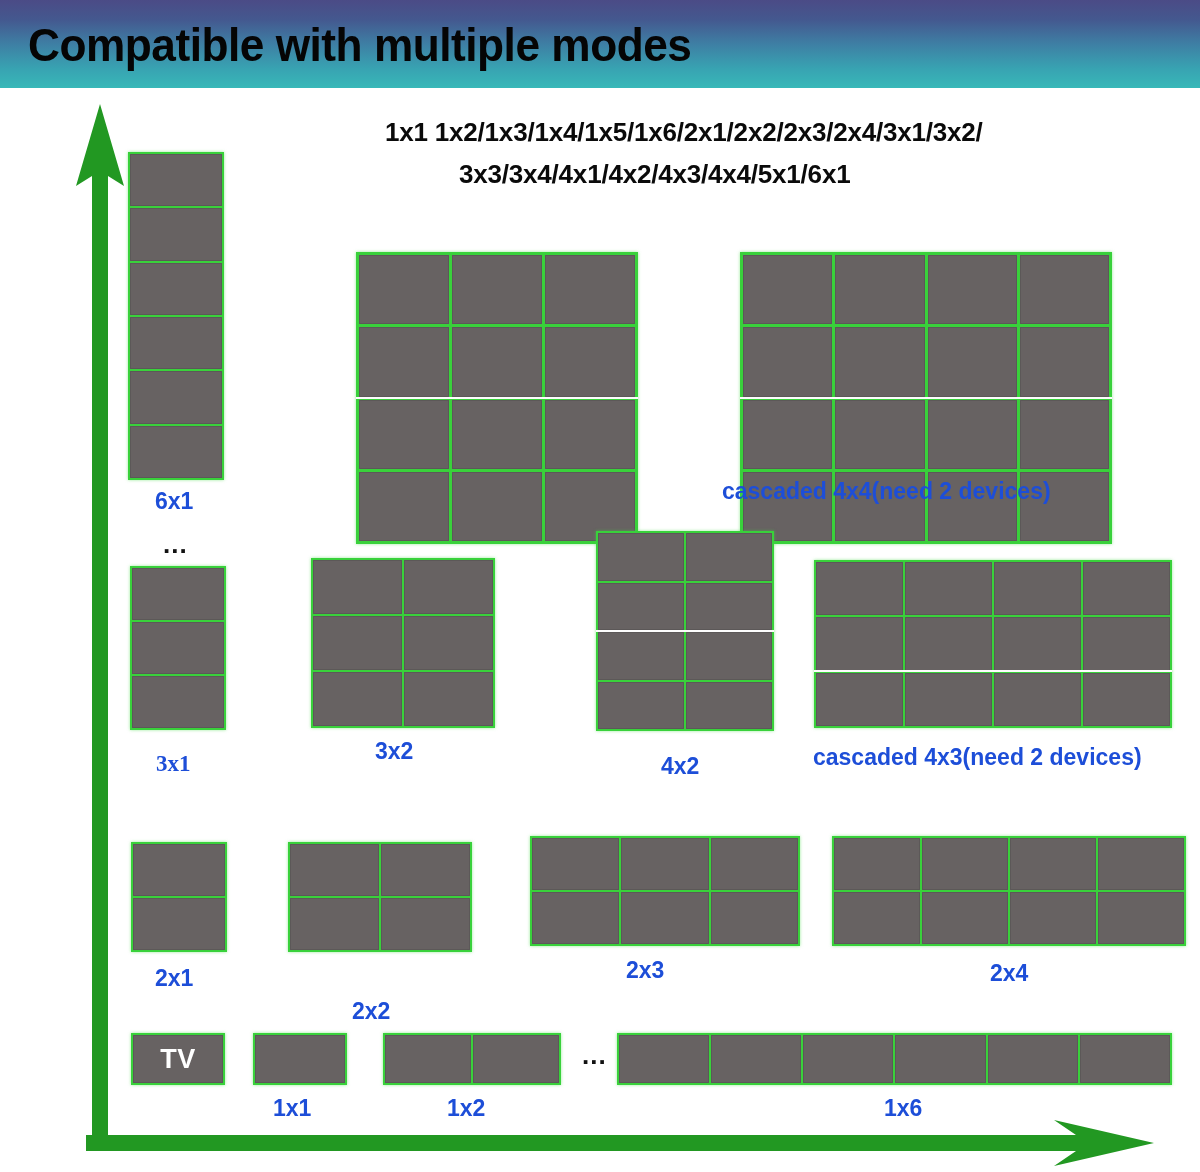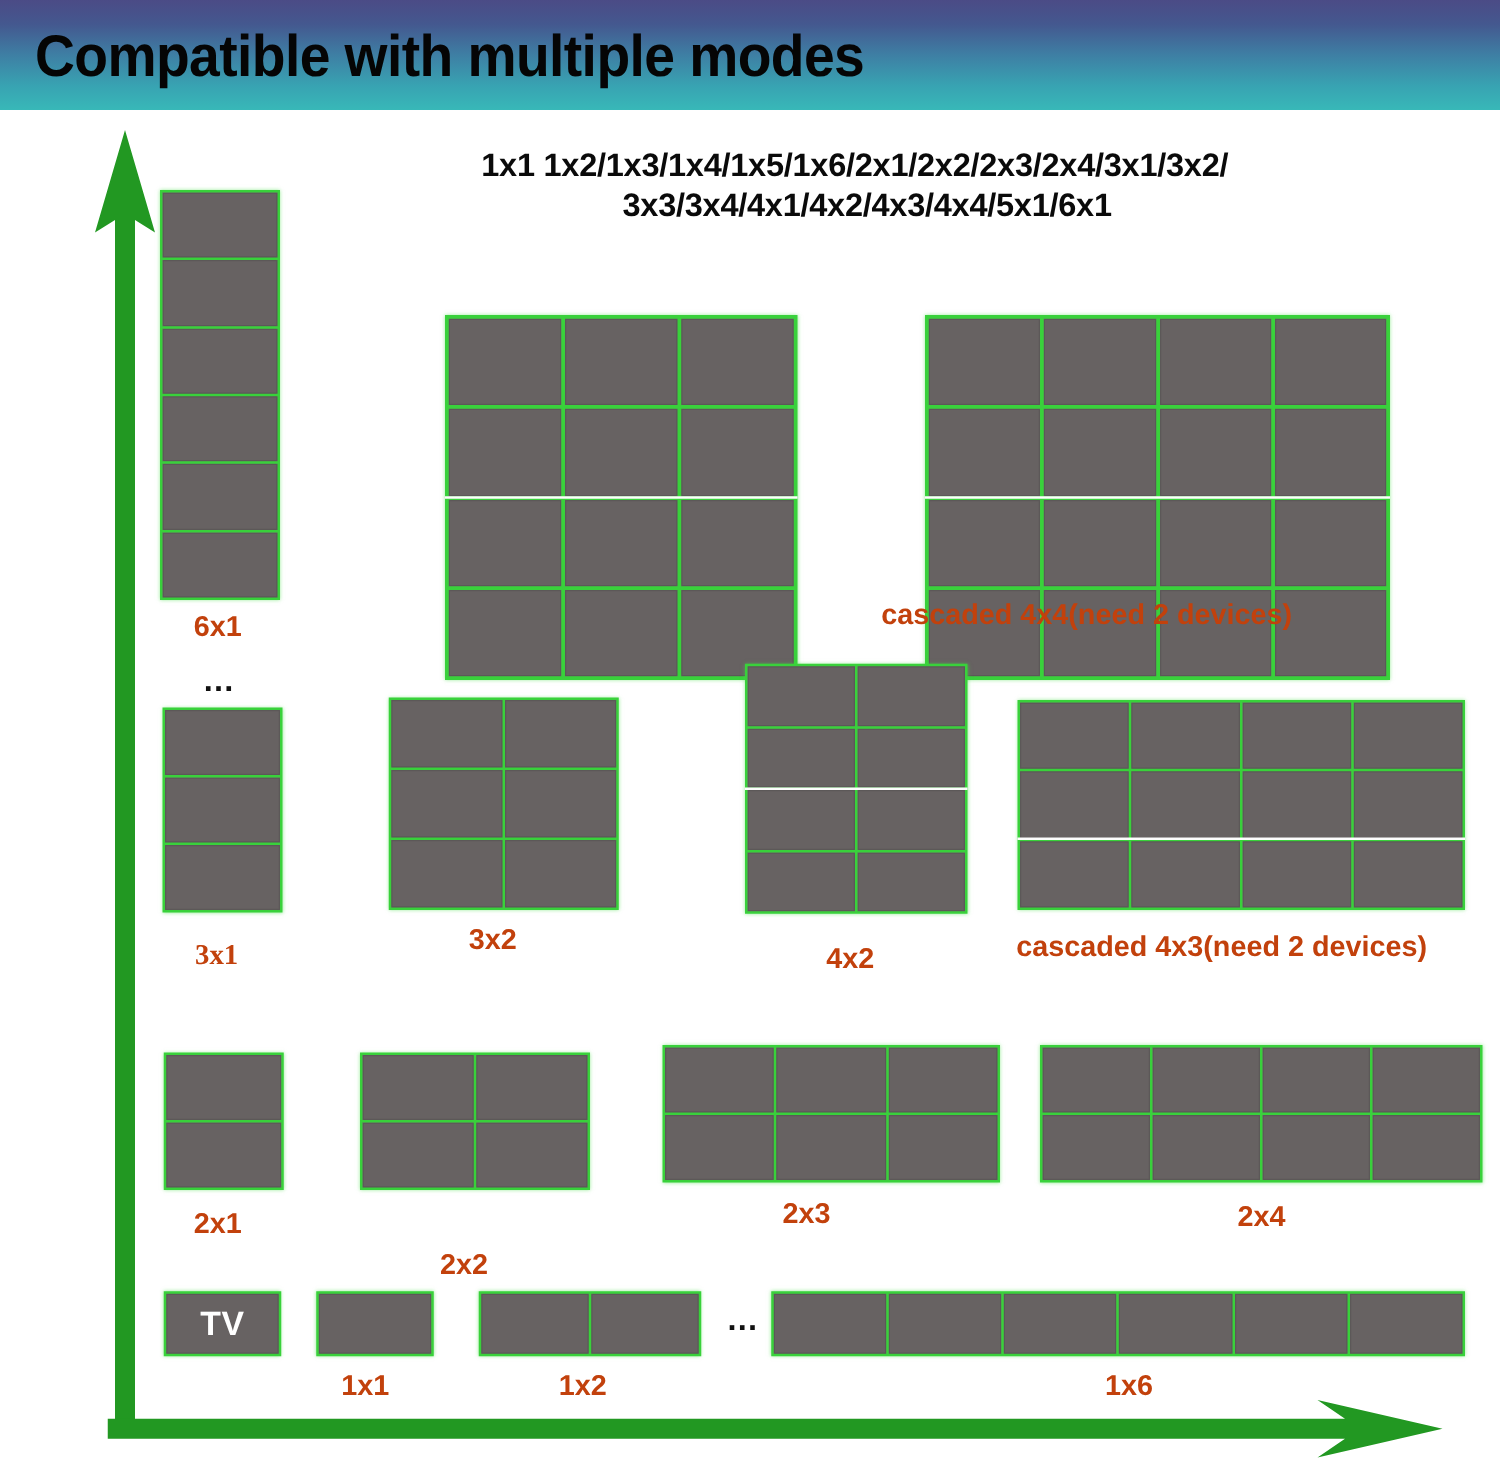--- a/index.html
+++ b/index.html
@@ -57,7 +57,7 @@
     letter-spacing: -0.2px;
   }
   #mode-list-line1 { left: 385px; top: 29px; }
-  #mode-list-line2 { left: 459px; top: 61px; margin-left: 39px; }
+  #mode-list-line2 { left: 459px; top: 71px; }
 
   .caption {
     position: absolute;

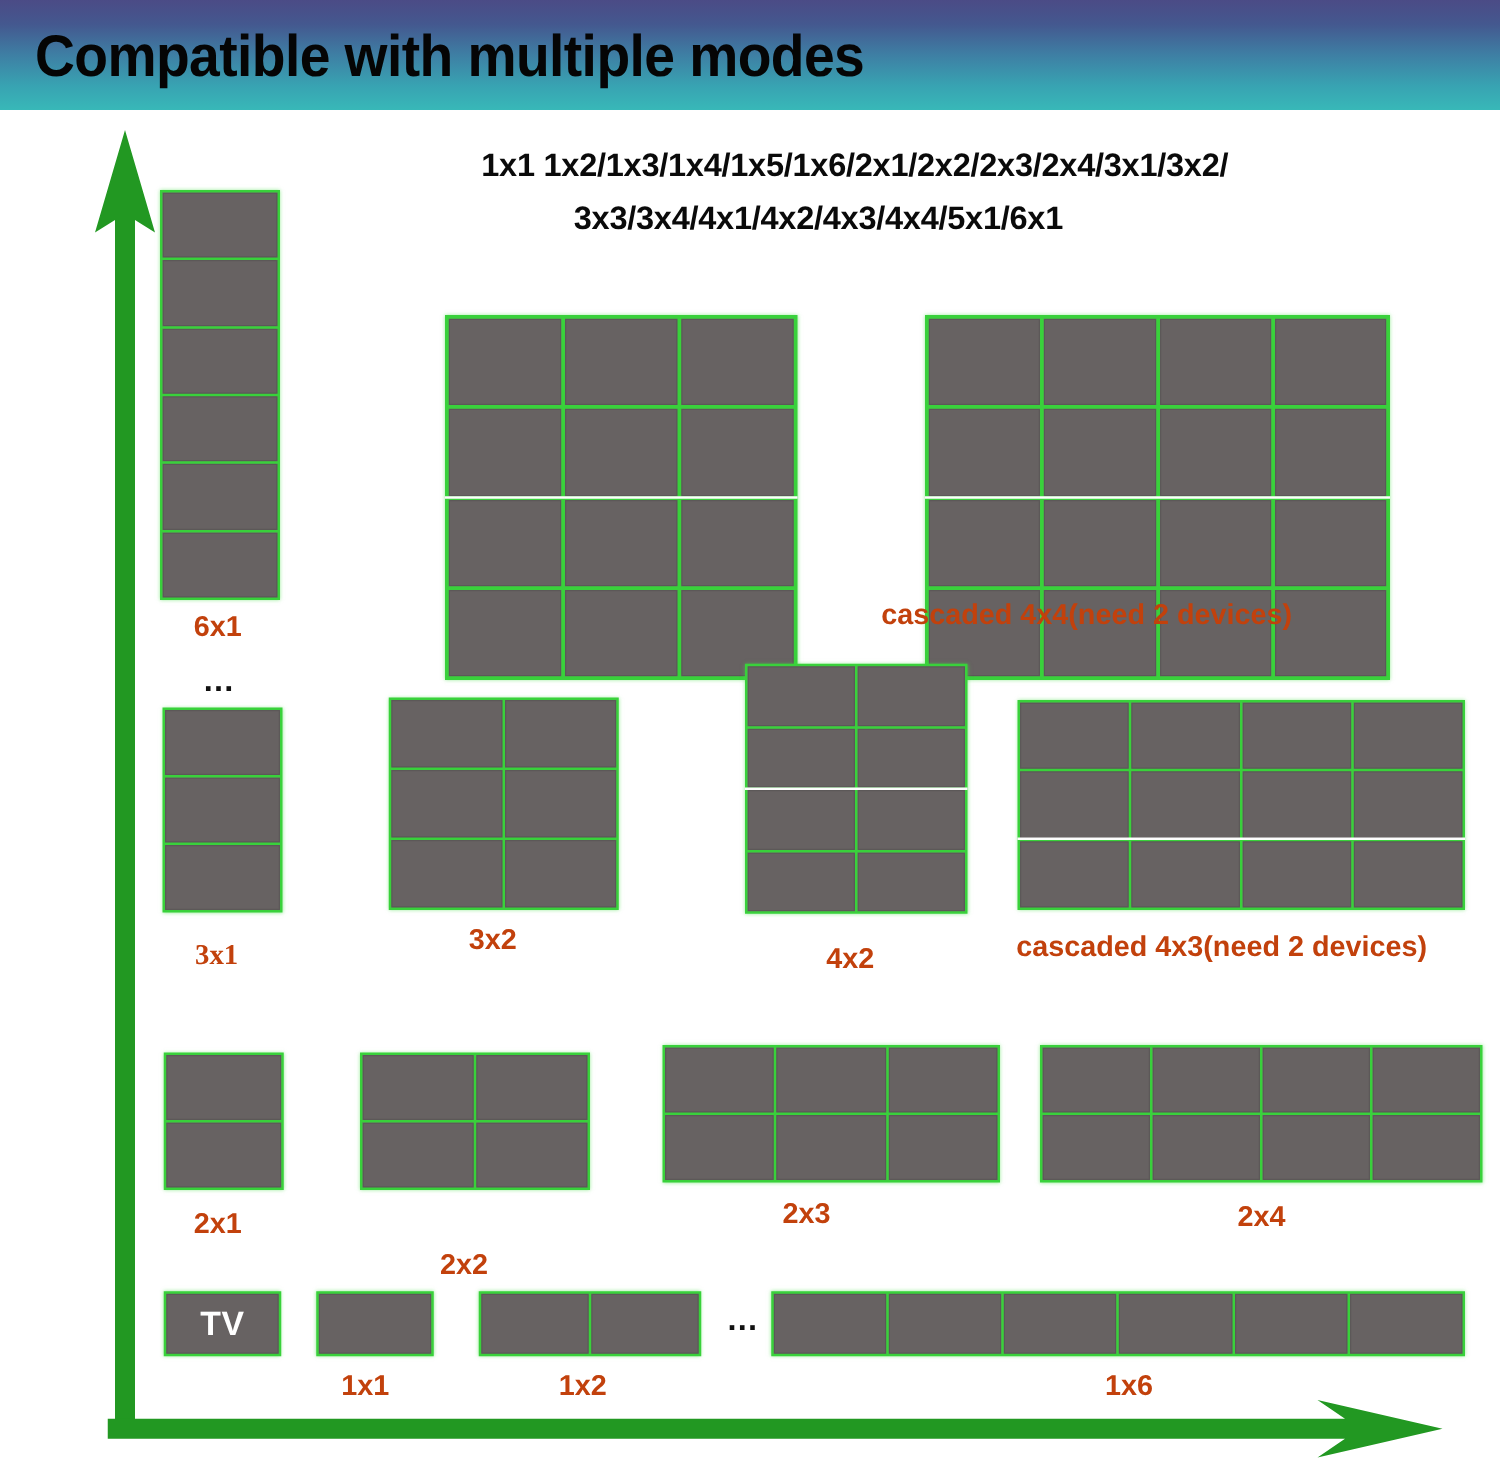--- a/index.html
+++ b/index.html
@@ -63,7 +63,7 @@
     position: absolute;
     font-size: 23px;
     font-weight: bold;
-    color: #c2410c;
+    color: #1d4ed8;
     white-space: nowrap;
     font-family: "Liberation Sans Narrow", "Liberation Sans", sans-serif;
   }

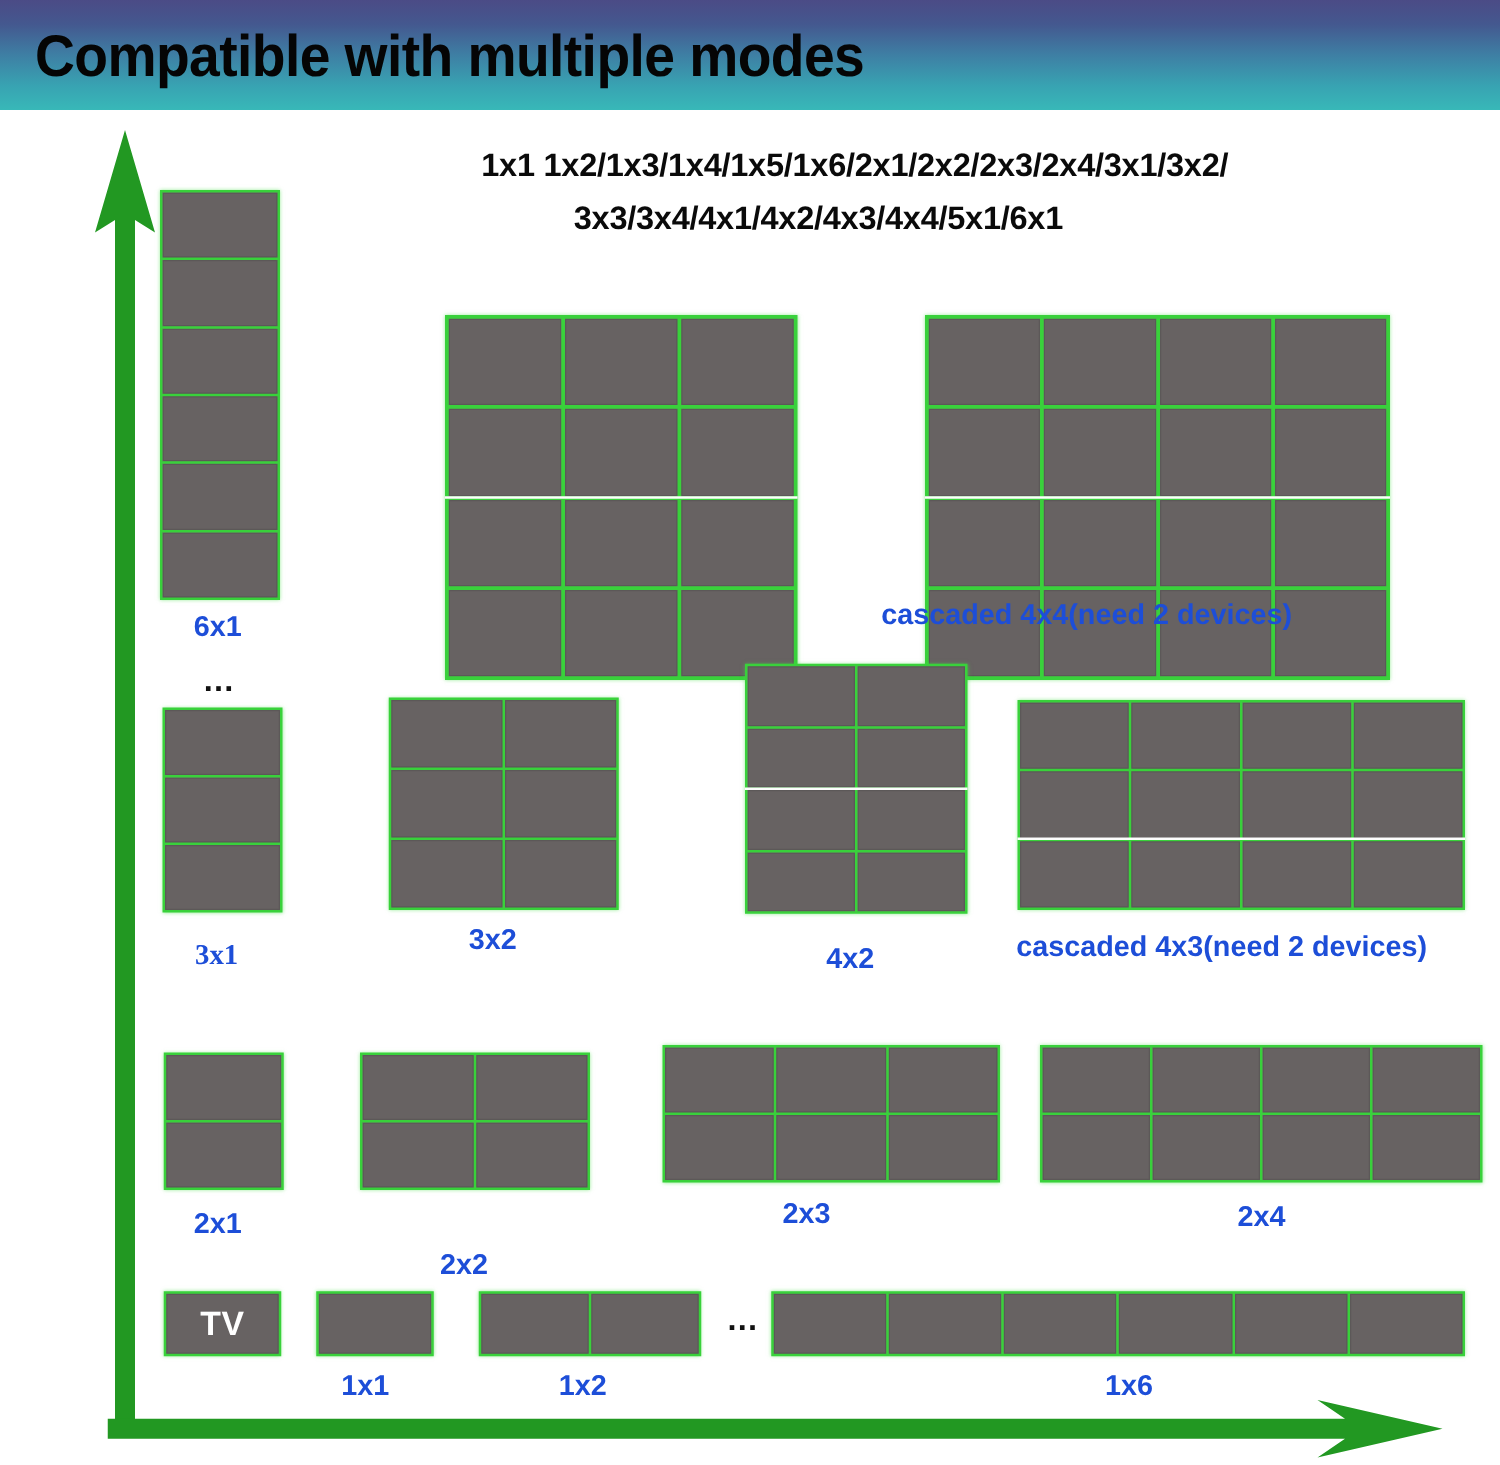--- a/index.html
+++ b/index.html
@@ -188,7 +188,7 @@
     <div class="tile"></div>
     <div class="cascade-line" style="top:145px;"></div>
   </div>
-  <div class="caption" style="left:705px; top:390px;">cascaded 4x4(need 2 devices)</div>
+  <div class="caption" style="left:722px; top:390px;">cascaded 4x4(need 2 devices)</div>
 
   <div class="grid" style="left:130px; top:478px; width:96px; height:164px; grid-template-columns:repeat(1,1fr); grid-template-rows:repeat(3,1fr);">
     <div class="tile"></div>

